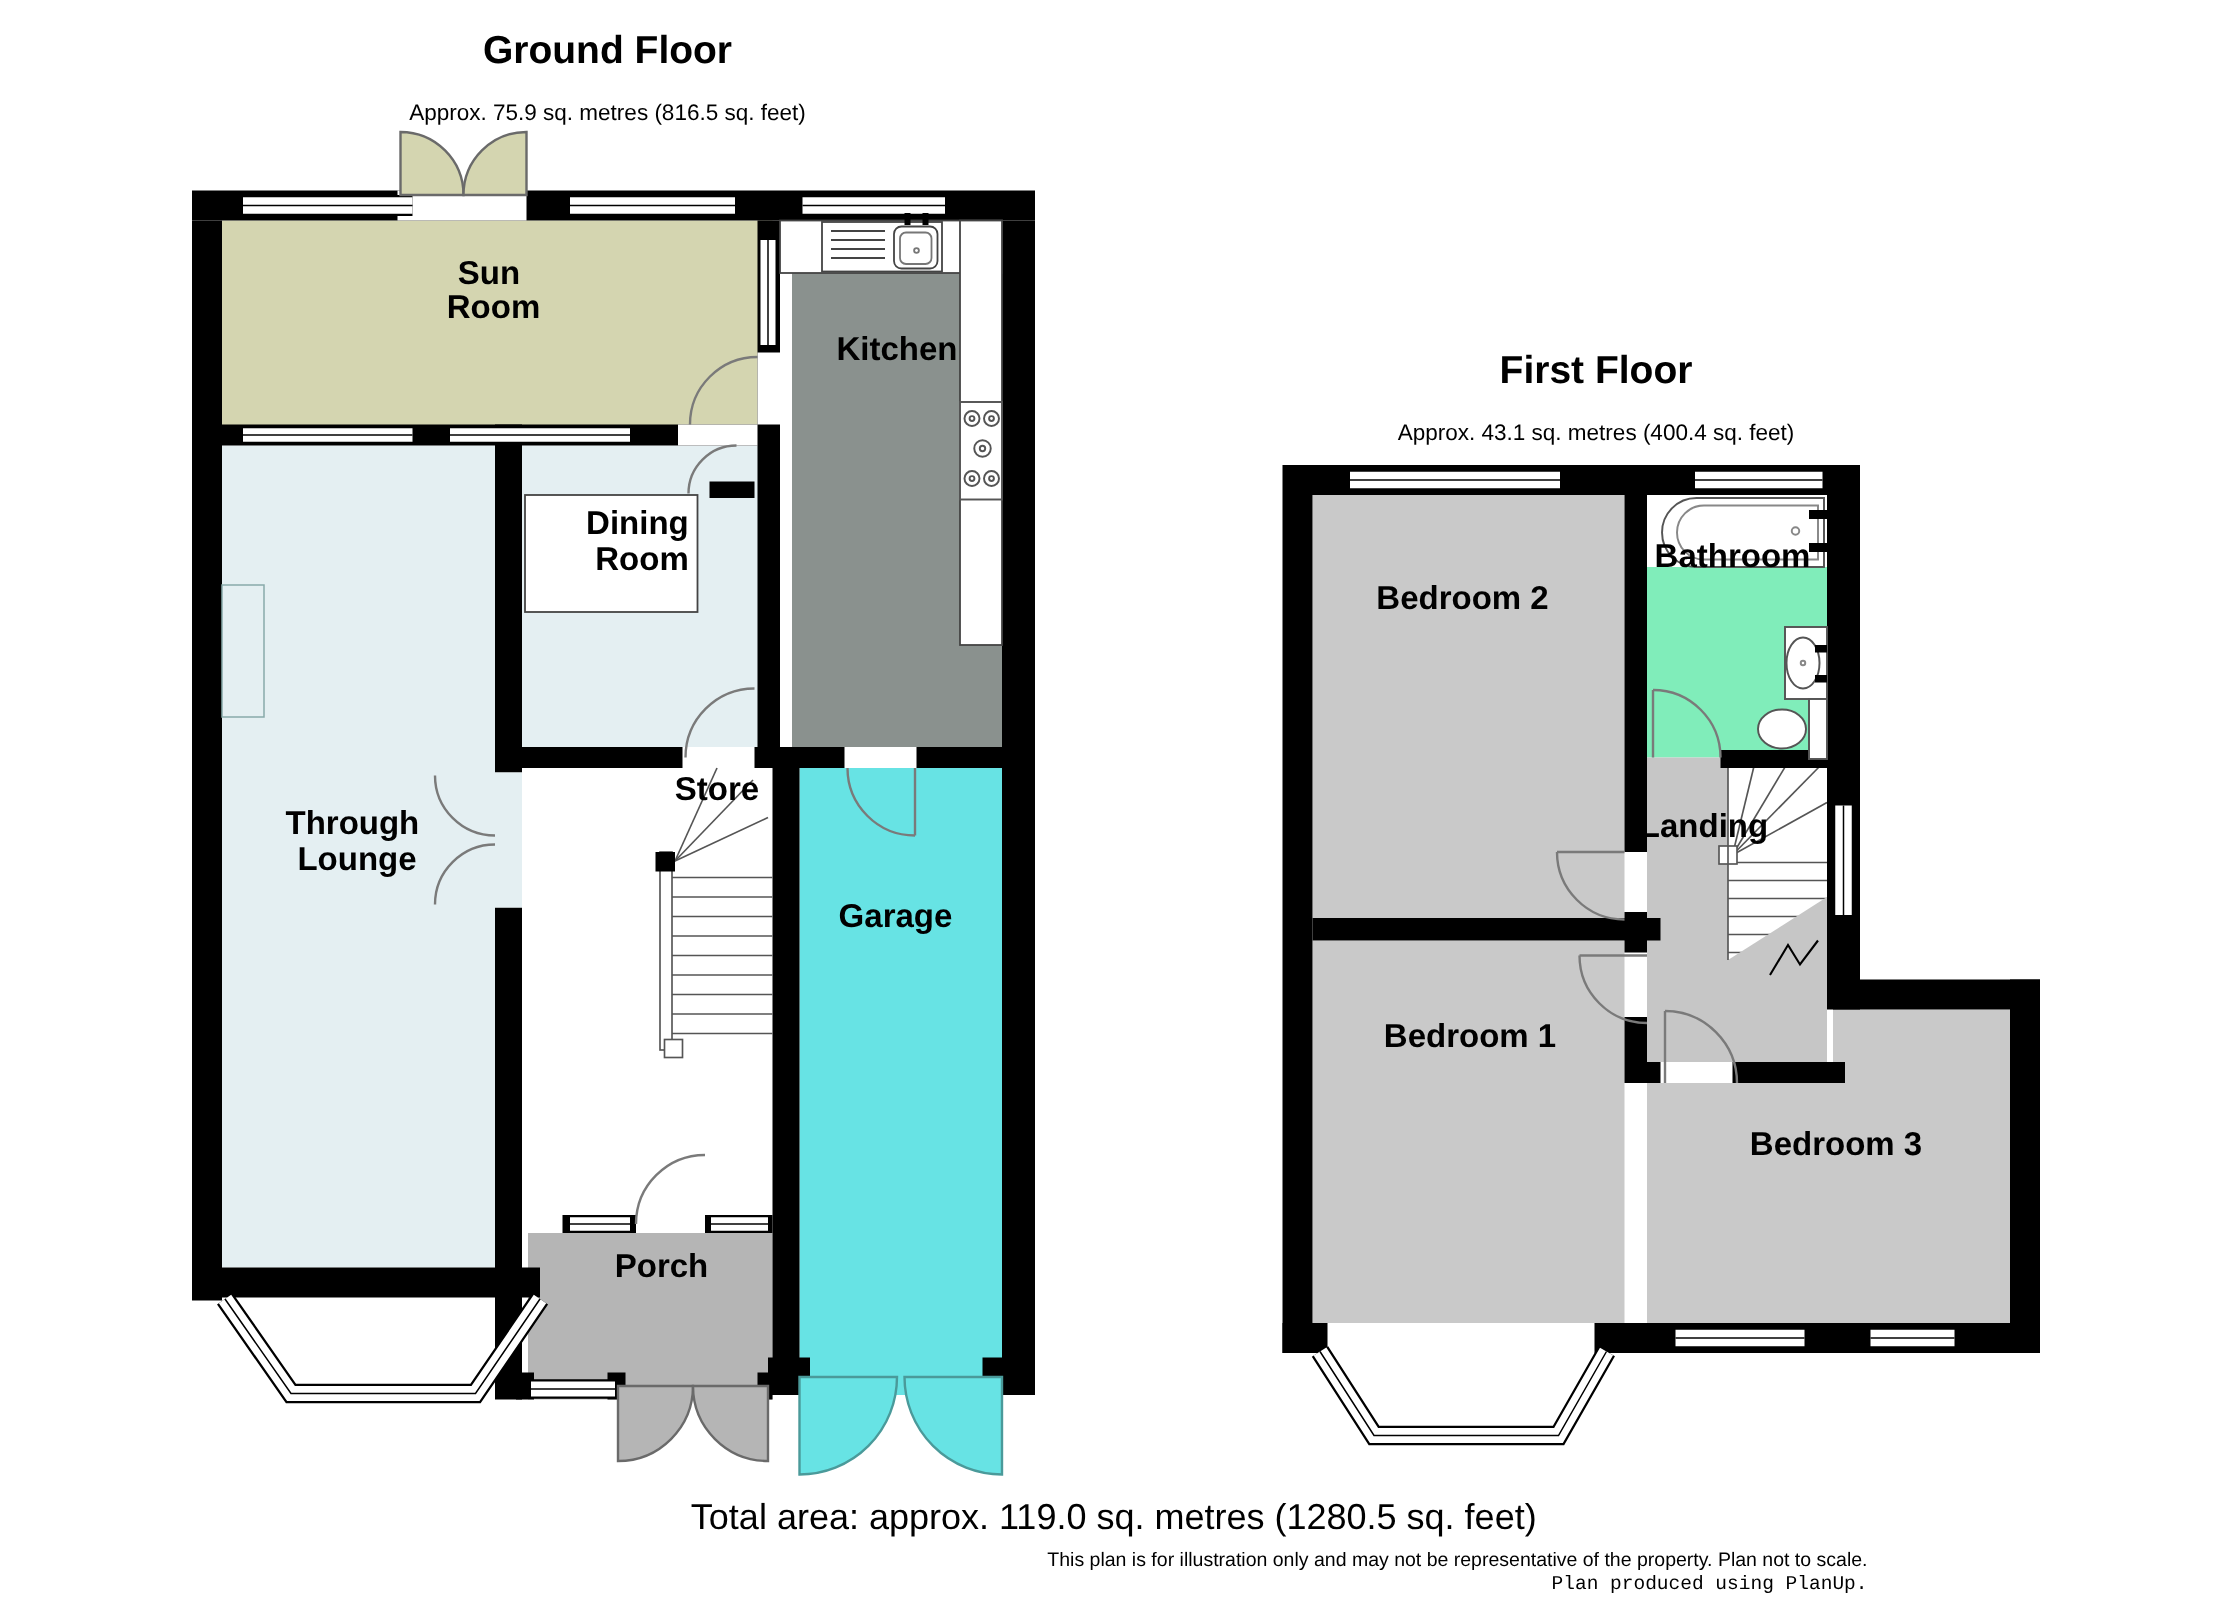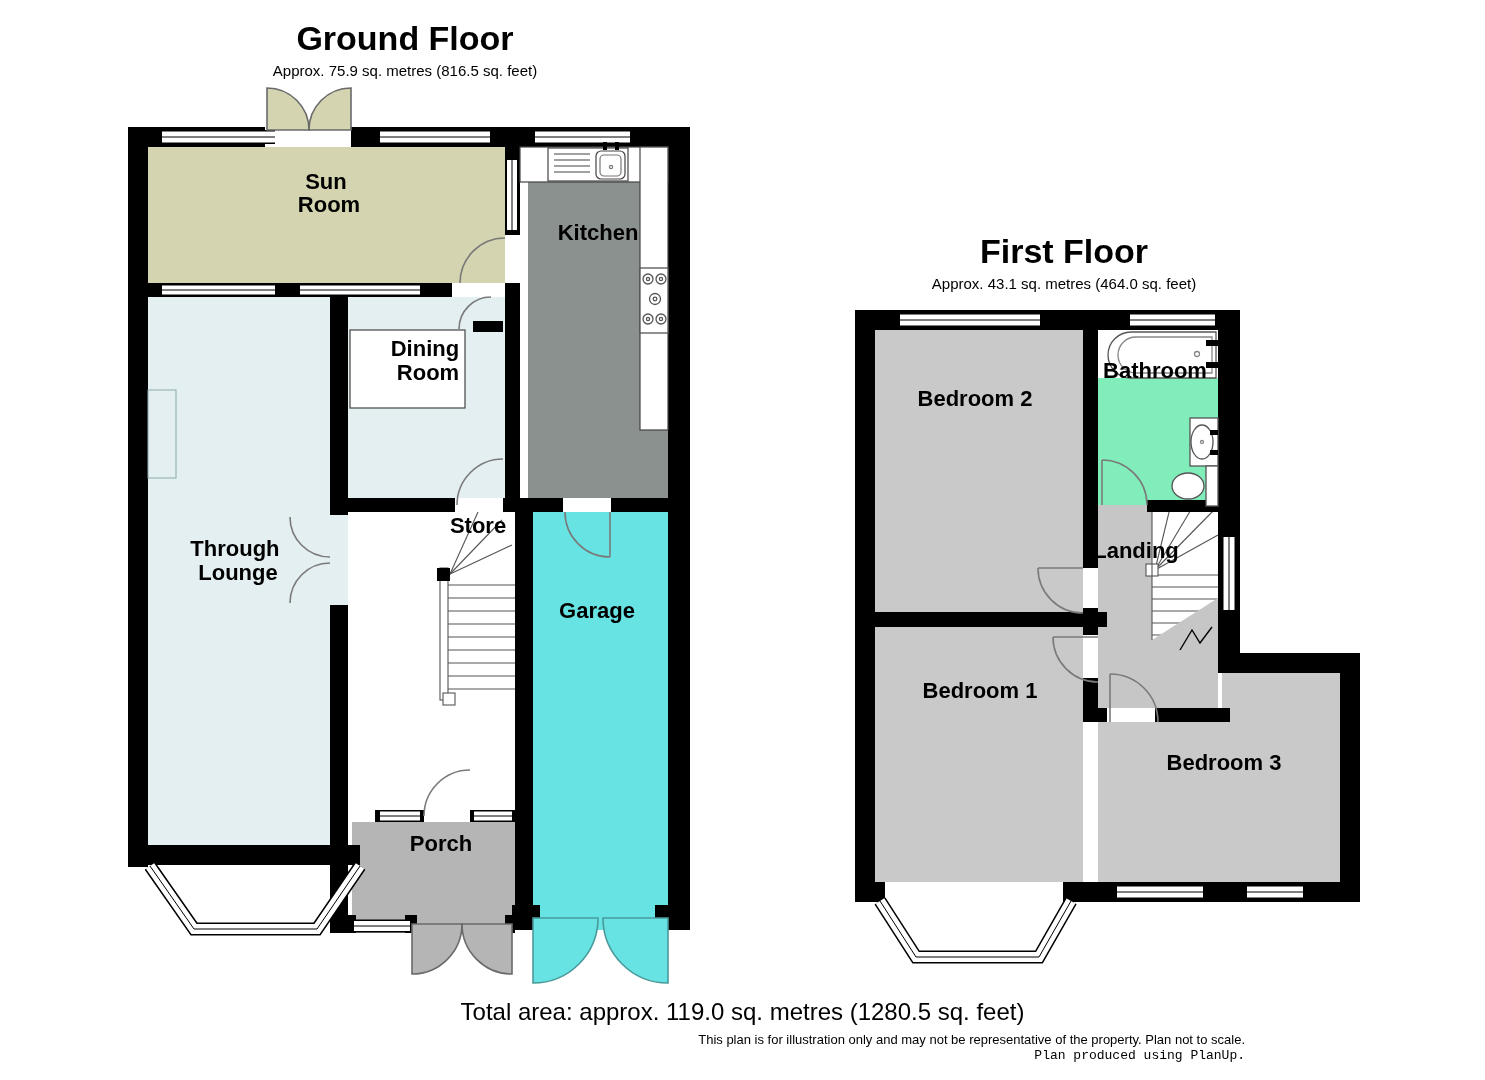--- a/index.html
+++ b/index.html
@@ -7,7 +7,7 @@
           font-family:"Liberation Sans",sans-serif;}
   #plan-svg{position:absolute;left:0;top:0;}
   .title-block{position:absolute;text-align:center;color:#000;}
-  .title-block .floor-title{font-size:34px;font-weight:bold;margin:0;line-height:1.2;}
+  .title-block .floor-title{font-size:26px;font-weight:bold;margin:0;line-height:1.2;}
   .title-block .floor-area{font-size:15px;margin:3px 0 0 0;}
   #footer-block{position:absolute;left:240px;top:998px;width:1005px;text-align:center;color:#000;}
   #footer-block .total{font-size:24px;margin:0;}

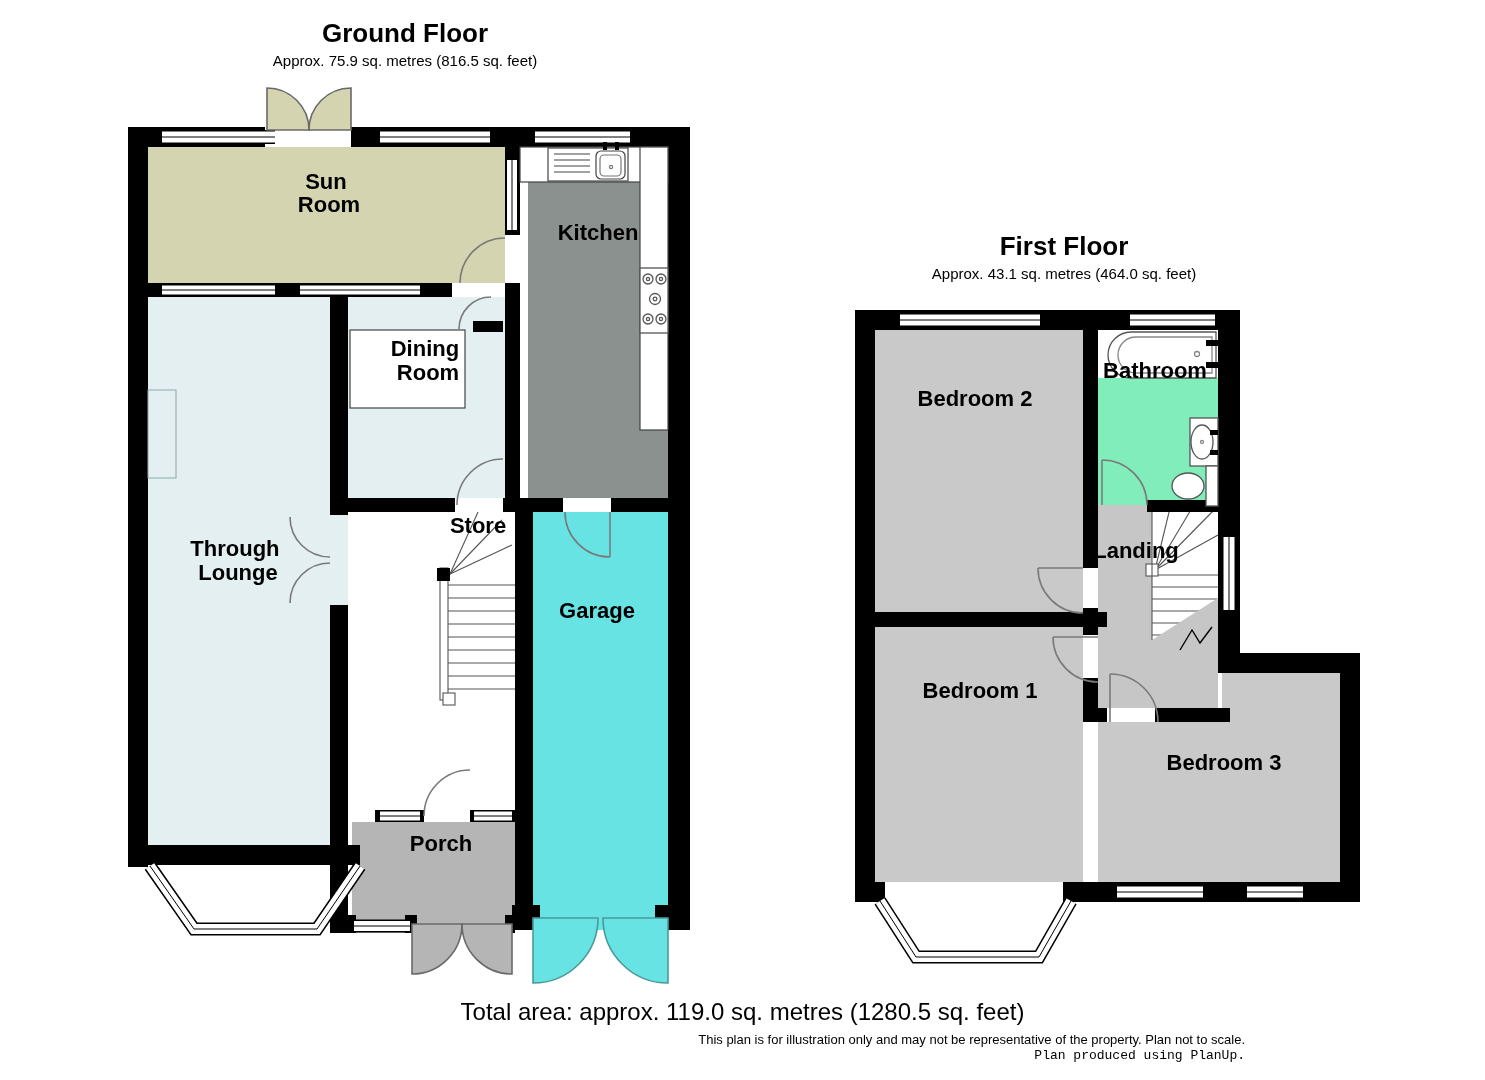--- a/index.html
+++ b/index.html
@@ -8,7 +8,7 @@
   #plan-svg{position:absolute;left:0;top:0;}
   .title-block{position:absolute;text-align:center;color:#000;}
   .title-block .floor-title{font-size:26px;font-weight:bold;margin:0;line-height:1.2;}
-  .title-block .floor-area{font-size:15px;margin:3px 0 0 0;}
+  .title-block .floor-area{font-size:15px;margin:18px 0 0 0;}
   #footer-block{position:absolute;left:240px;top:998px;width:1005px;text-align:center;color:#000;}
   #footer-block .total{font-size:24px;margin:0;}
   #footer-block .disc{font-size:13px;margin:6px 0 0 0;line-height:1.25;text-align:right;}

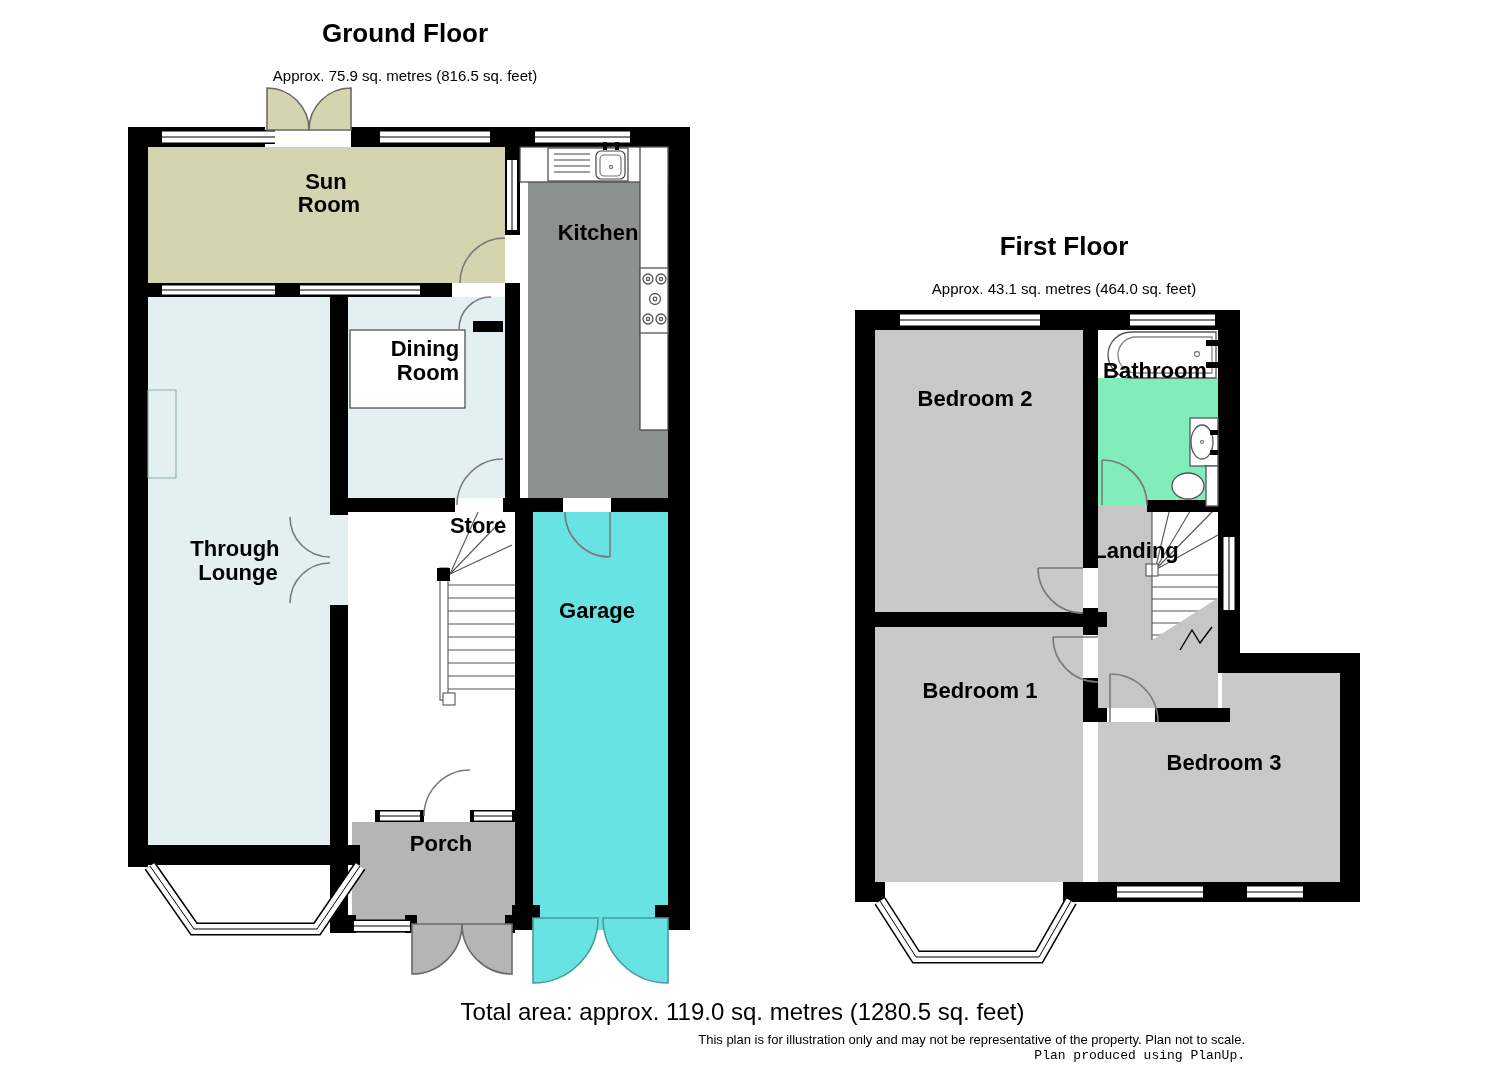--- a/index.html
+++ b/index.html
@@ -363,7 +363,7 @@
 
 <div class="title-block" style="left:764px;top:231px;width:600px;">
   <p class="floor-title">First Floor</p>
-  <p class="floor-area">Approx. 43.1 sq. metres (464.0 sq. feet)</p>
+  <p class="floor-area">Approx. 43.1 sq. metres (400.4 sq. feet)</p>
 </div>
 
 <div id="footer-block">

